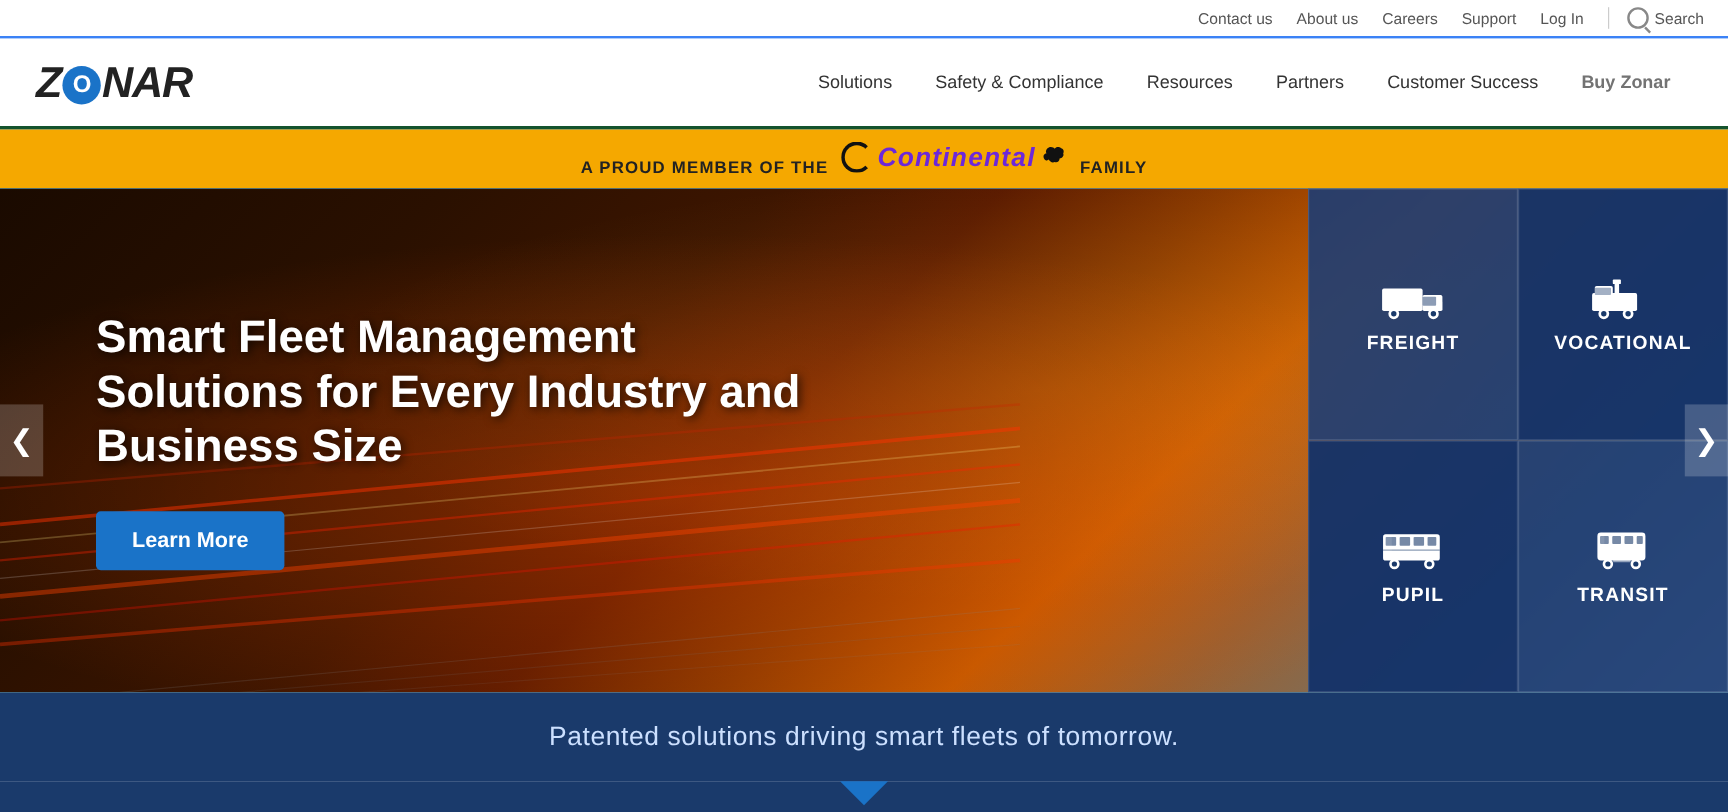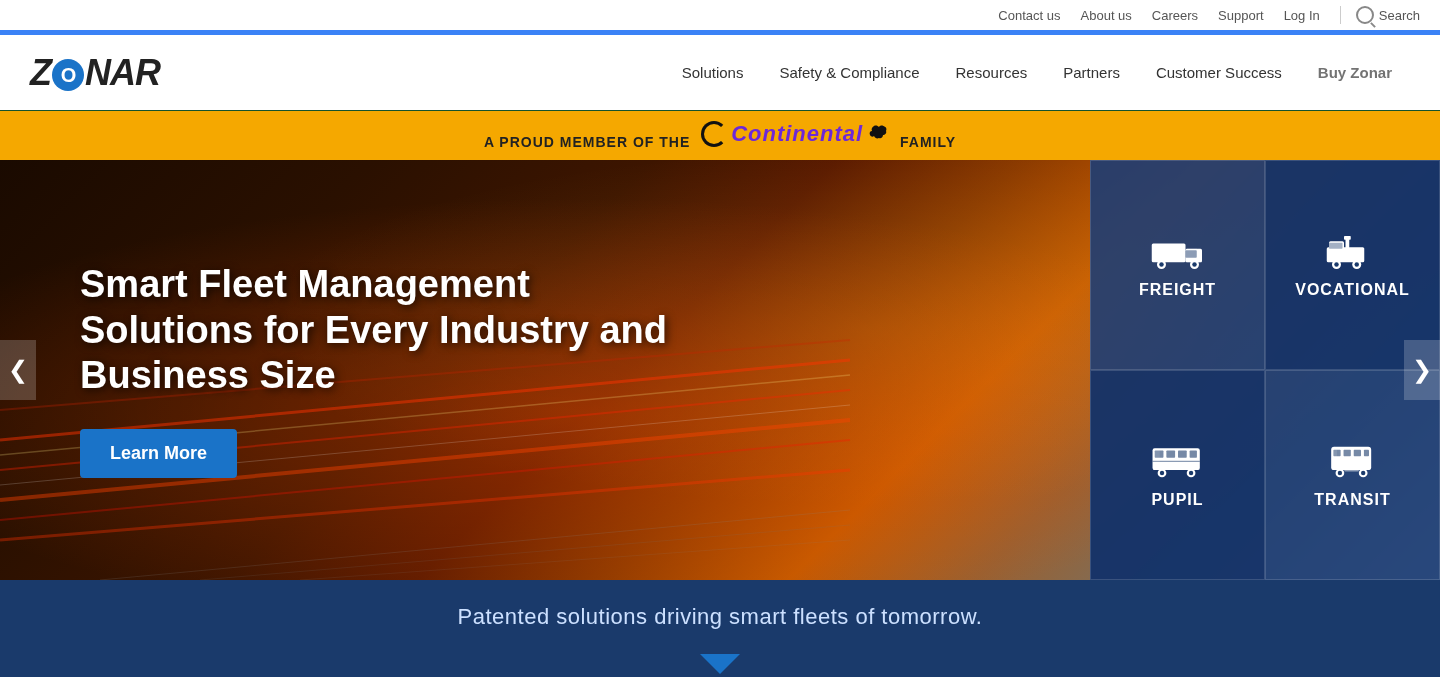--- a/index.html
+++ b/index.html
@@ -11,7 +11,7 @@
       justify-content: flex-end;
       align-items: center;
       padding: 6px 20px;
-      border-bottom: 5px solid #3b82f6;
+      border-bottom: 2px solid #3b82f6;
       gap: 20px;
     }
     .utility-bar a {

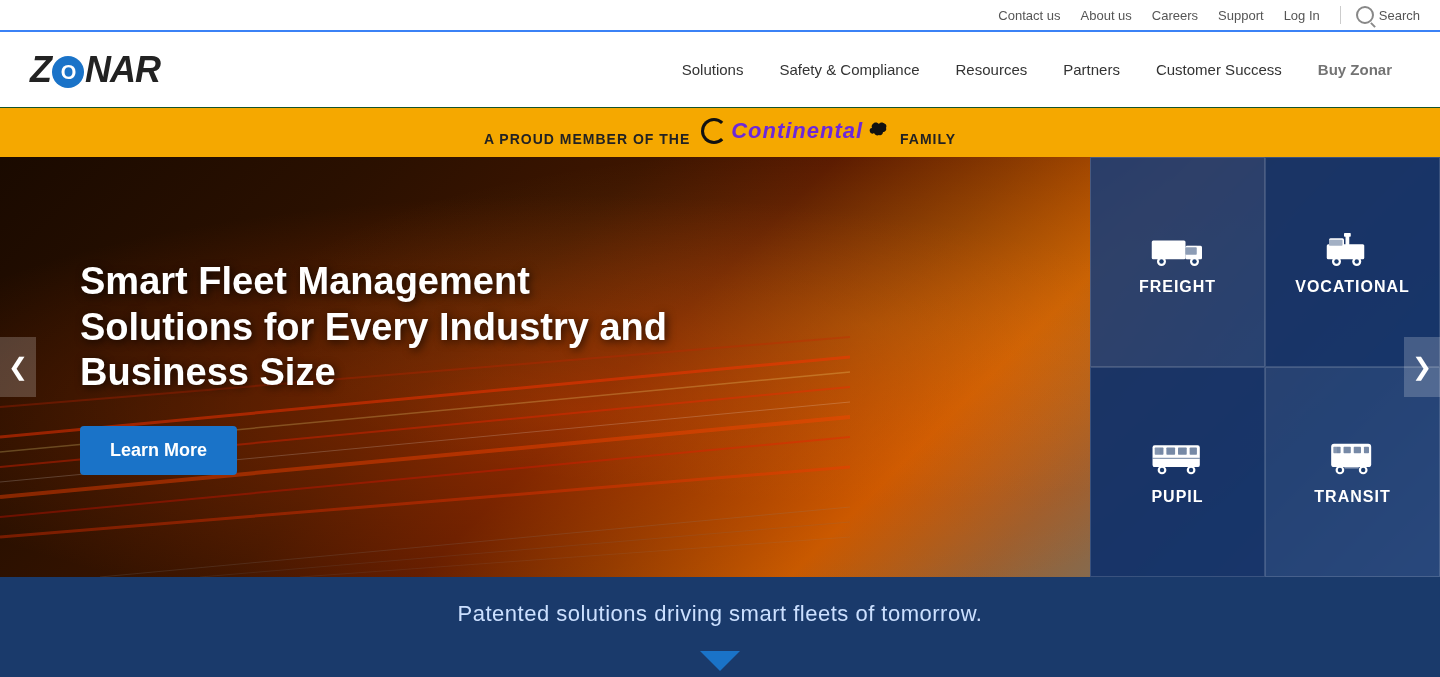--- a/index.html
+++ b/index.html
@@ -52,7 +52,7 @@
       align-items: center;
       padding: 0 30px;
       height: 76px;
-      border-bottom: 1px solid #14532d;
+      border-bottom: 3px solid #14532d;
     }
     .logo {
       flex-shrink: 0;

